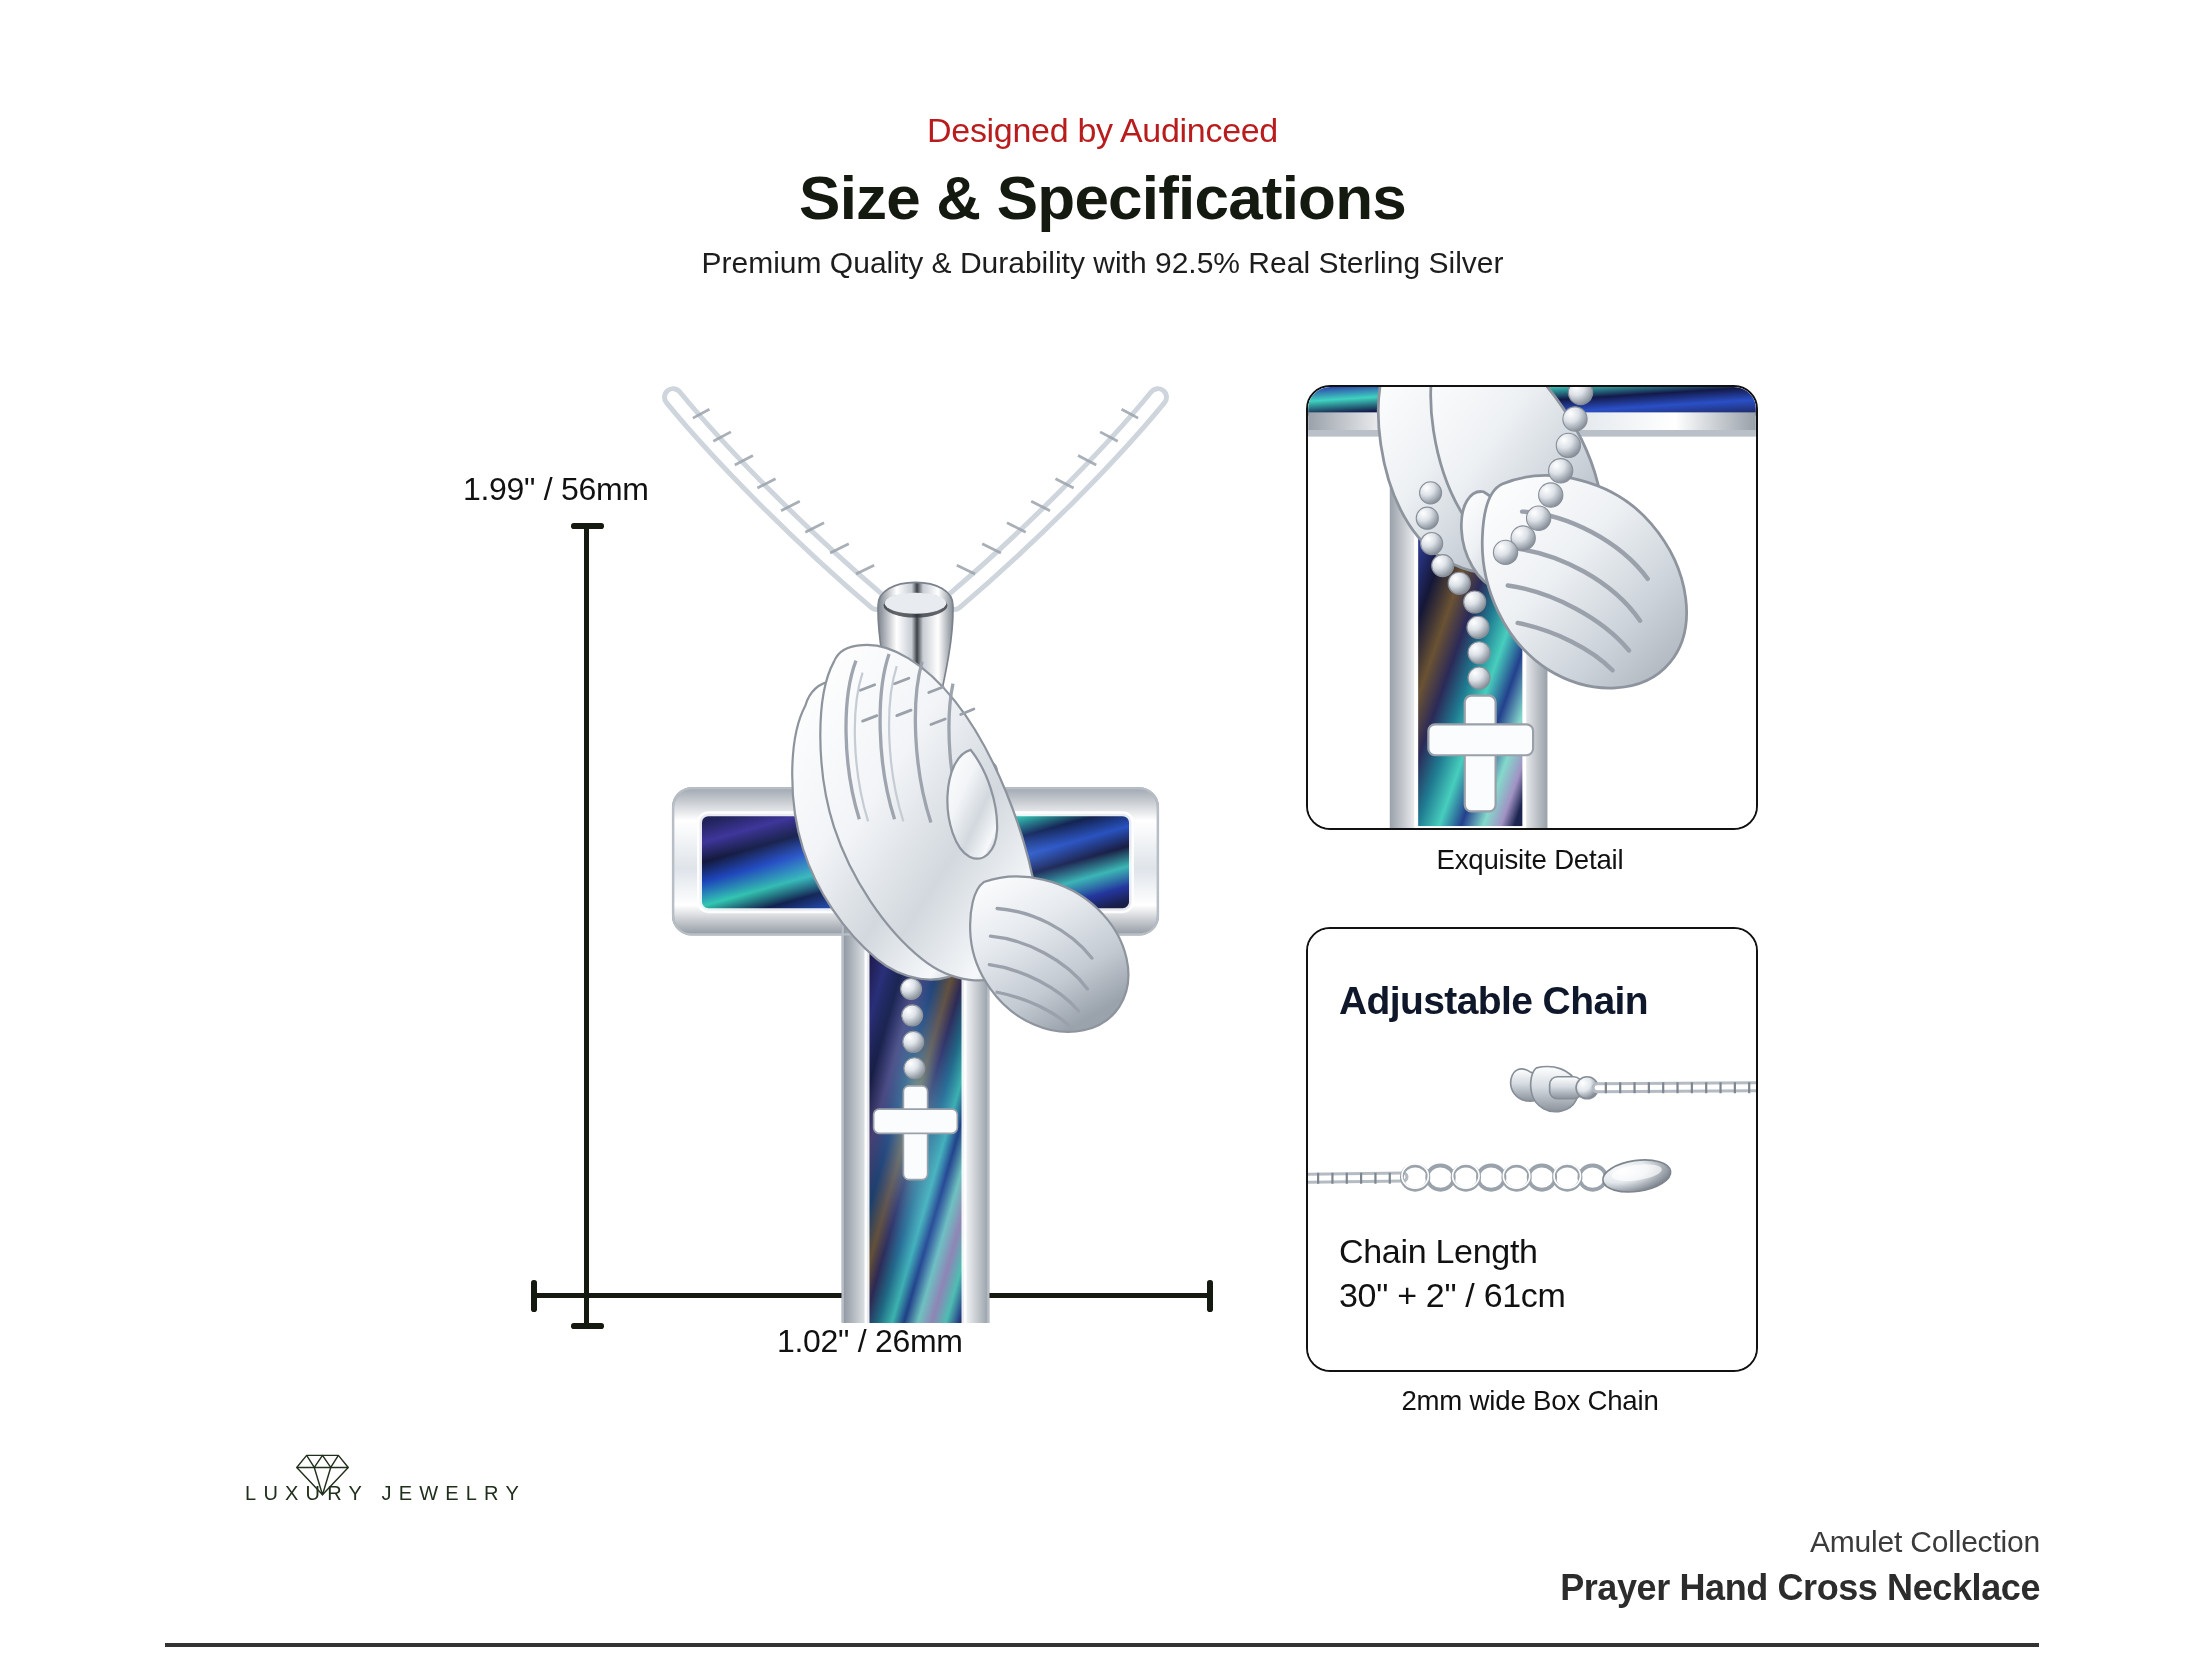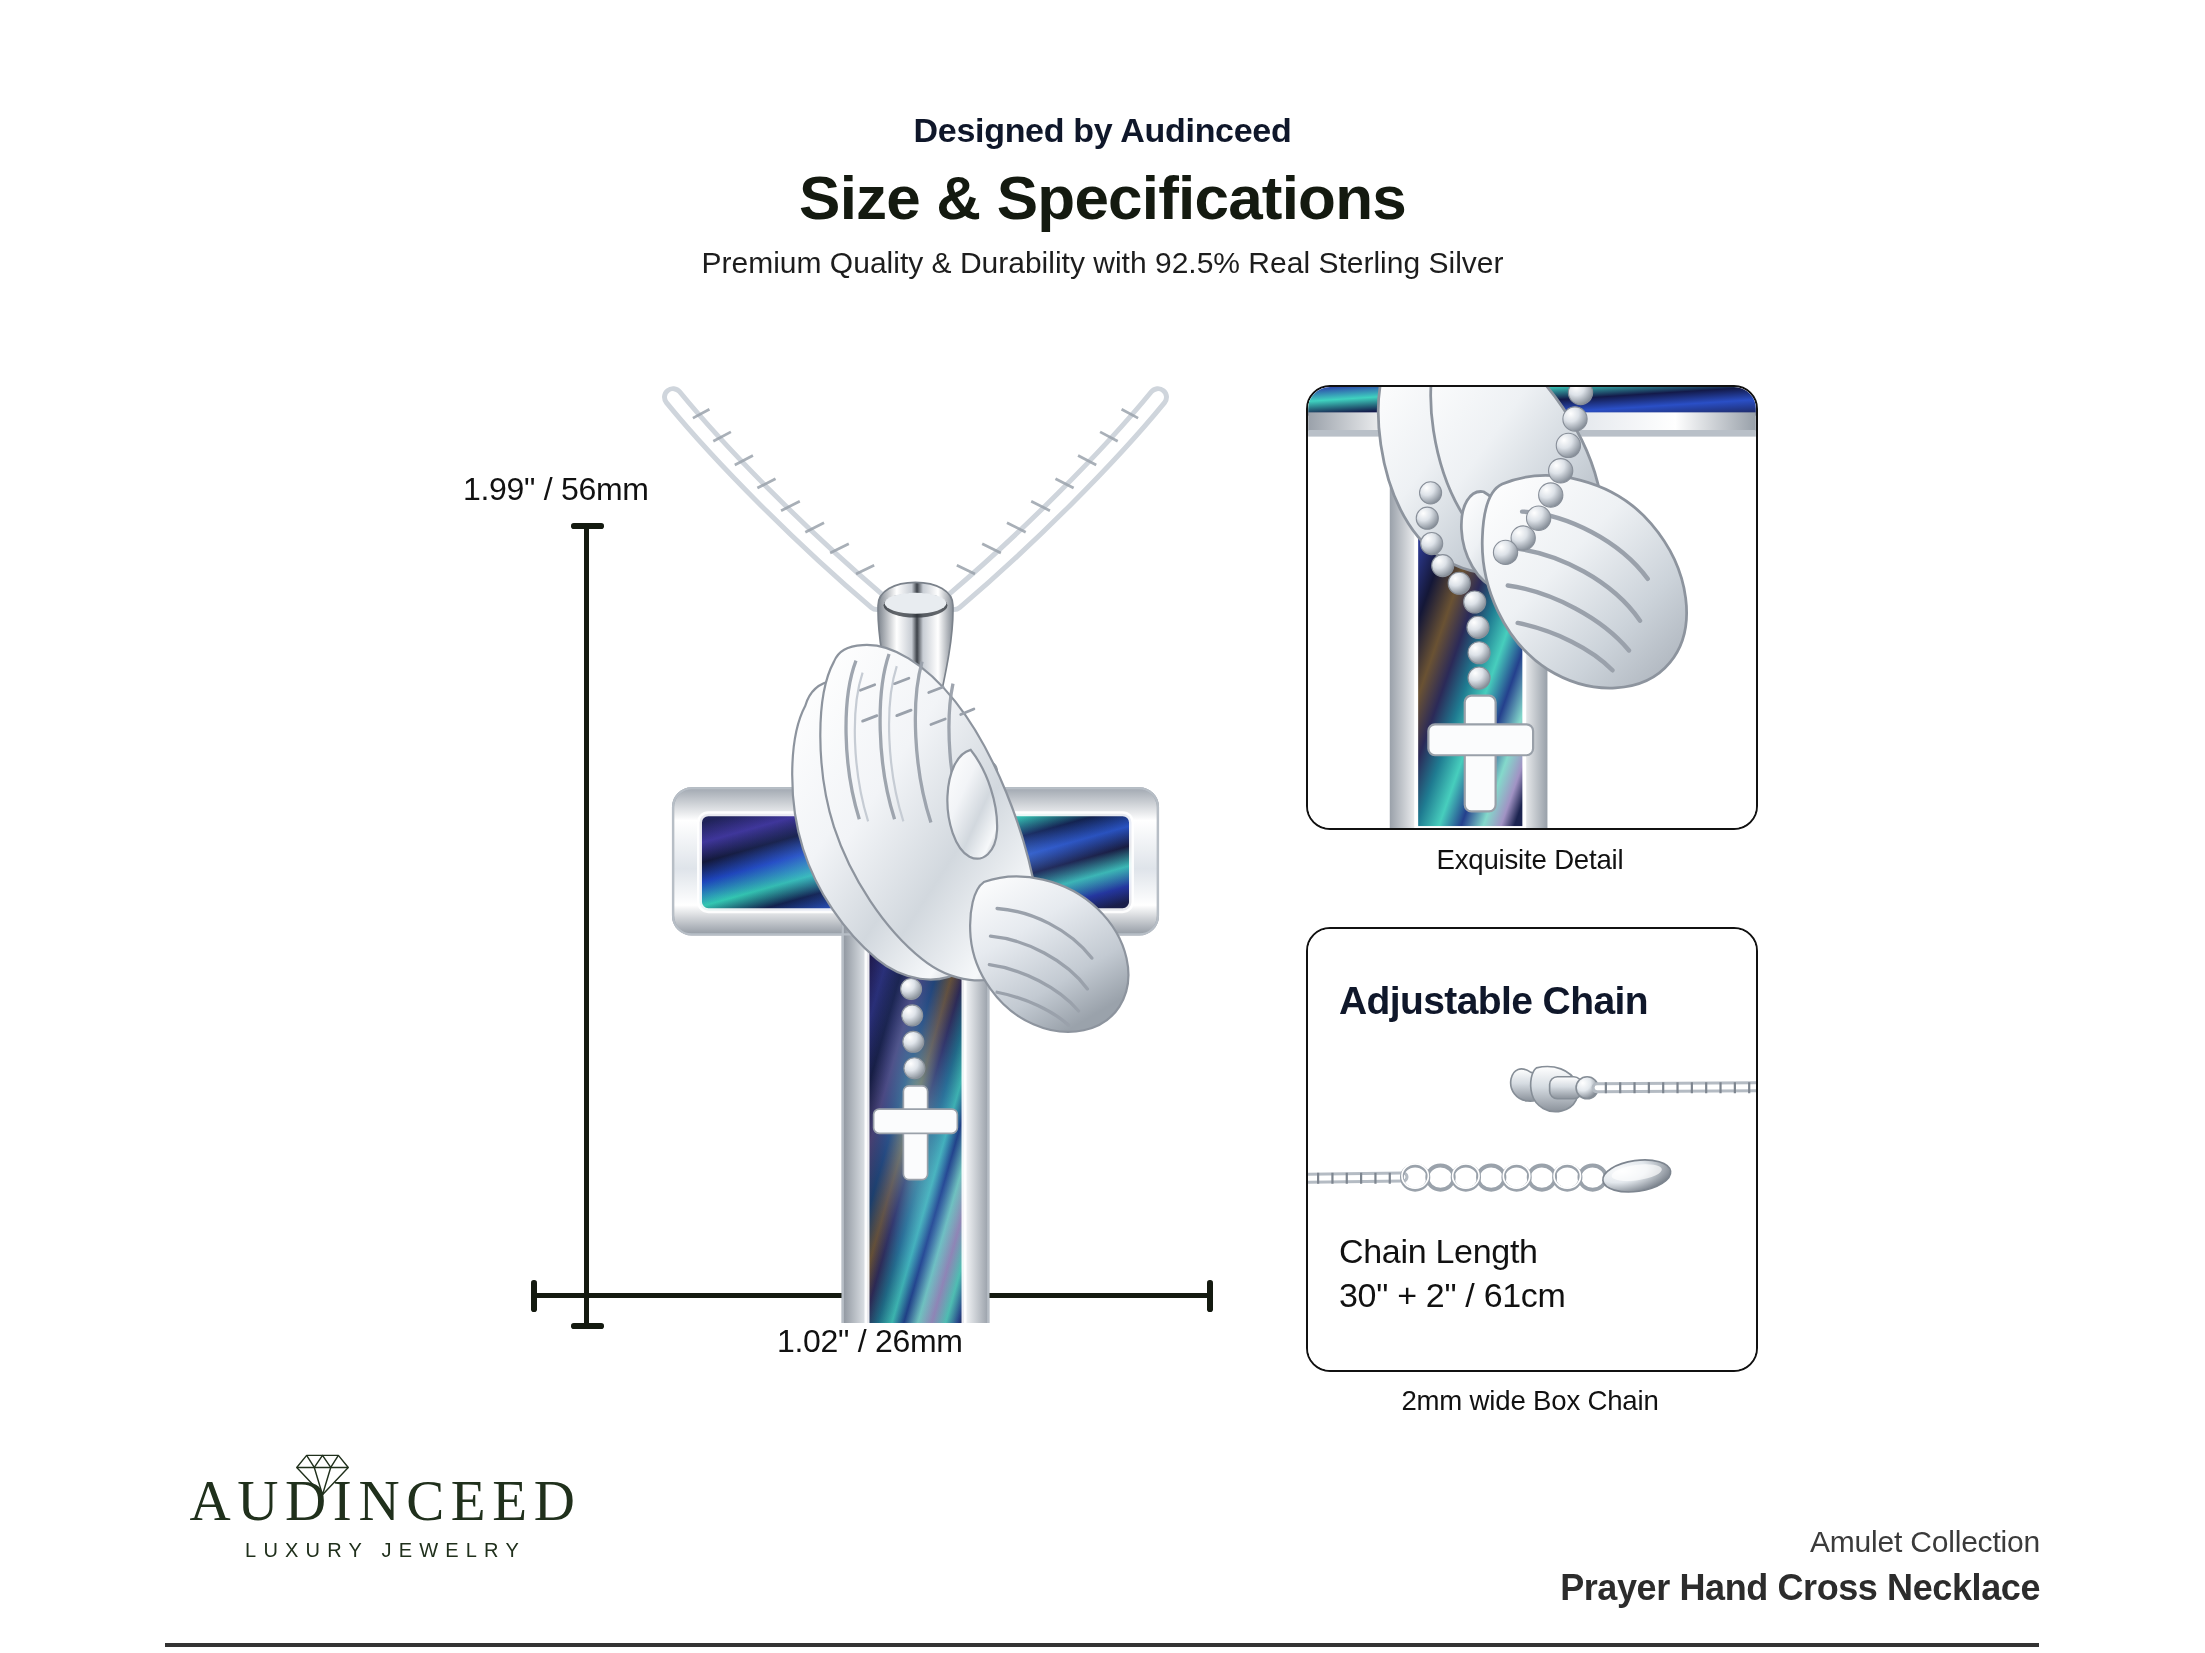--- a/index.html
+++ b/index.html
@@ -15,7 +15,7 @@
   
   .header{position:absolute;left:0;top:0;width:2205px;text-align:center;}
   .brand-line{
-    font-size:34px;font-weight:bold;color:#0f172a;
+    font-size:34px;font-weight:normal;color:#b91c1c;
     letter-spacing:-0.3px;margin-top:113px;line-height:1;text-align:center;
   }
   .main-title{

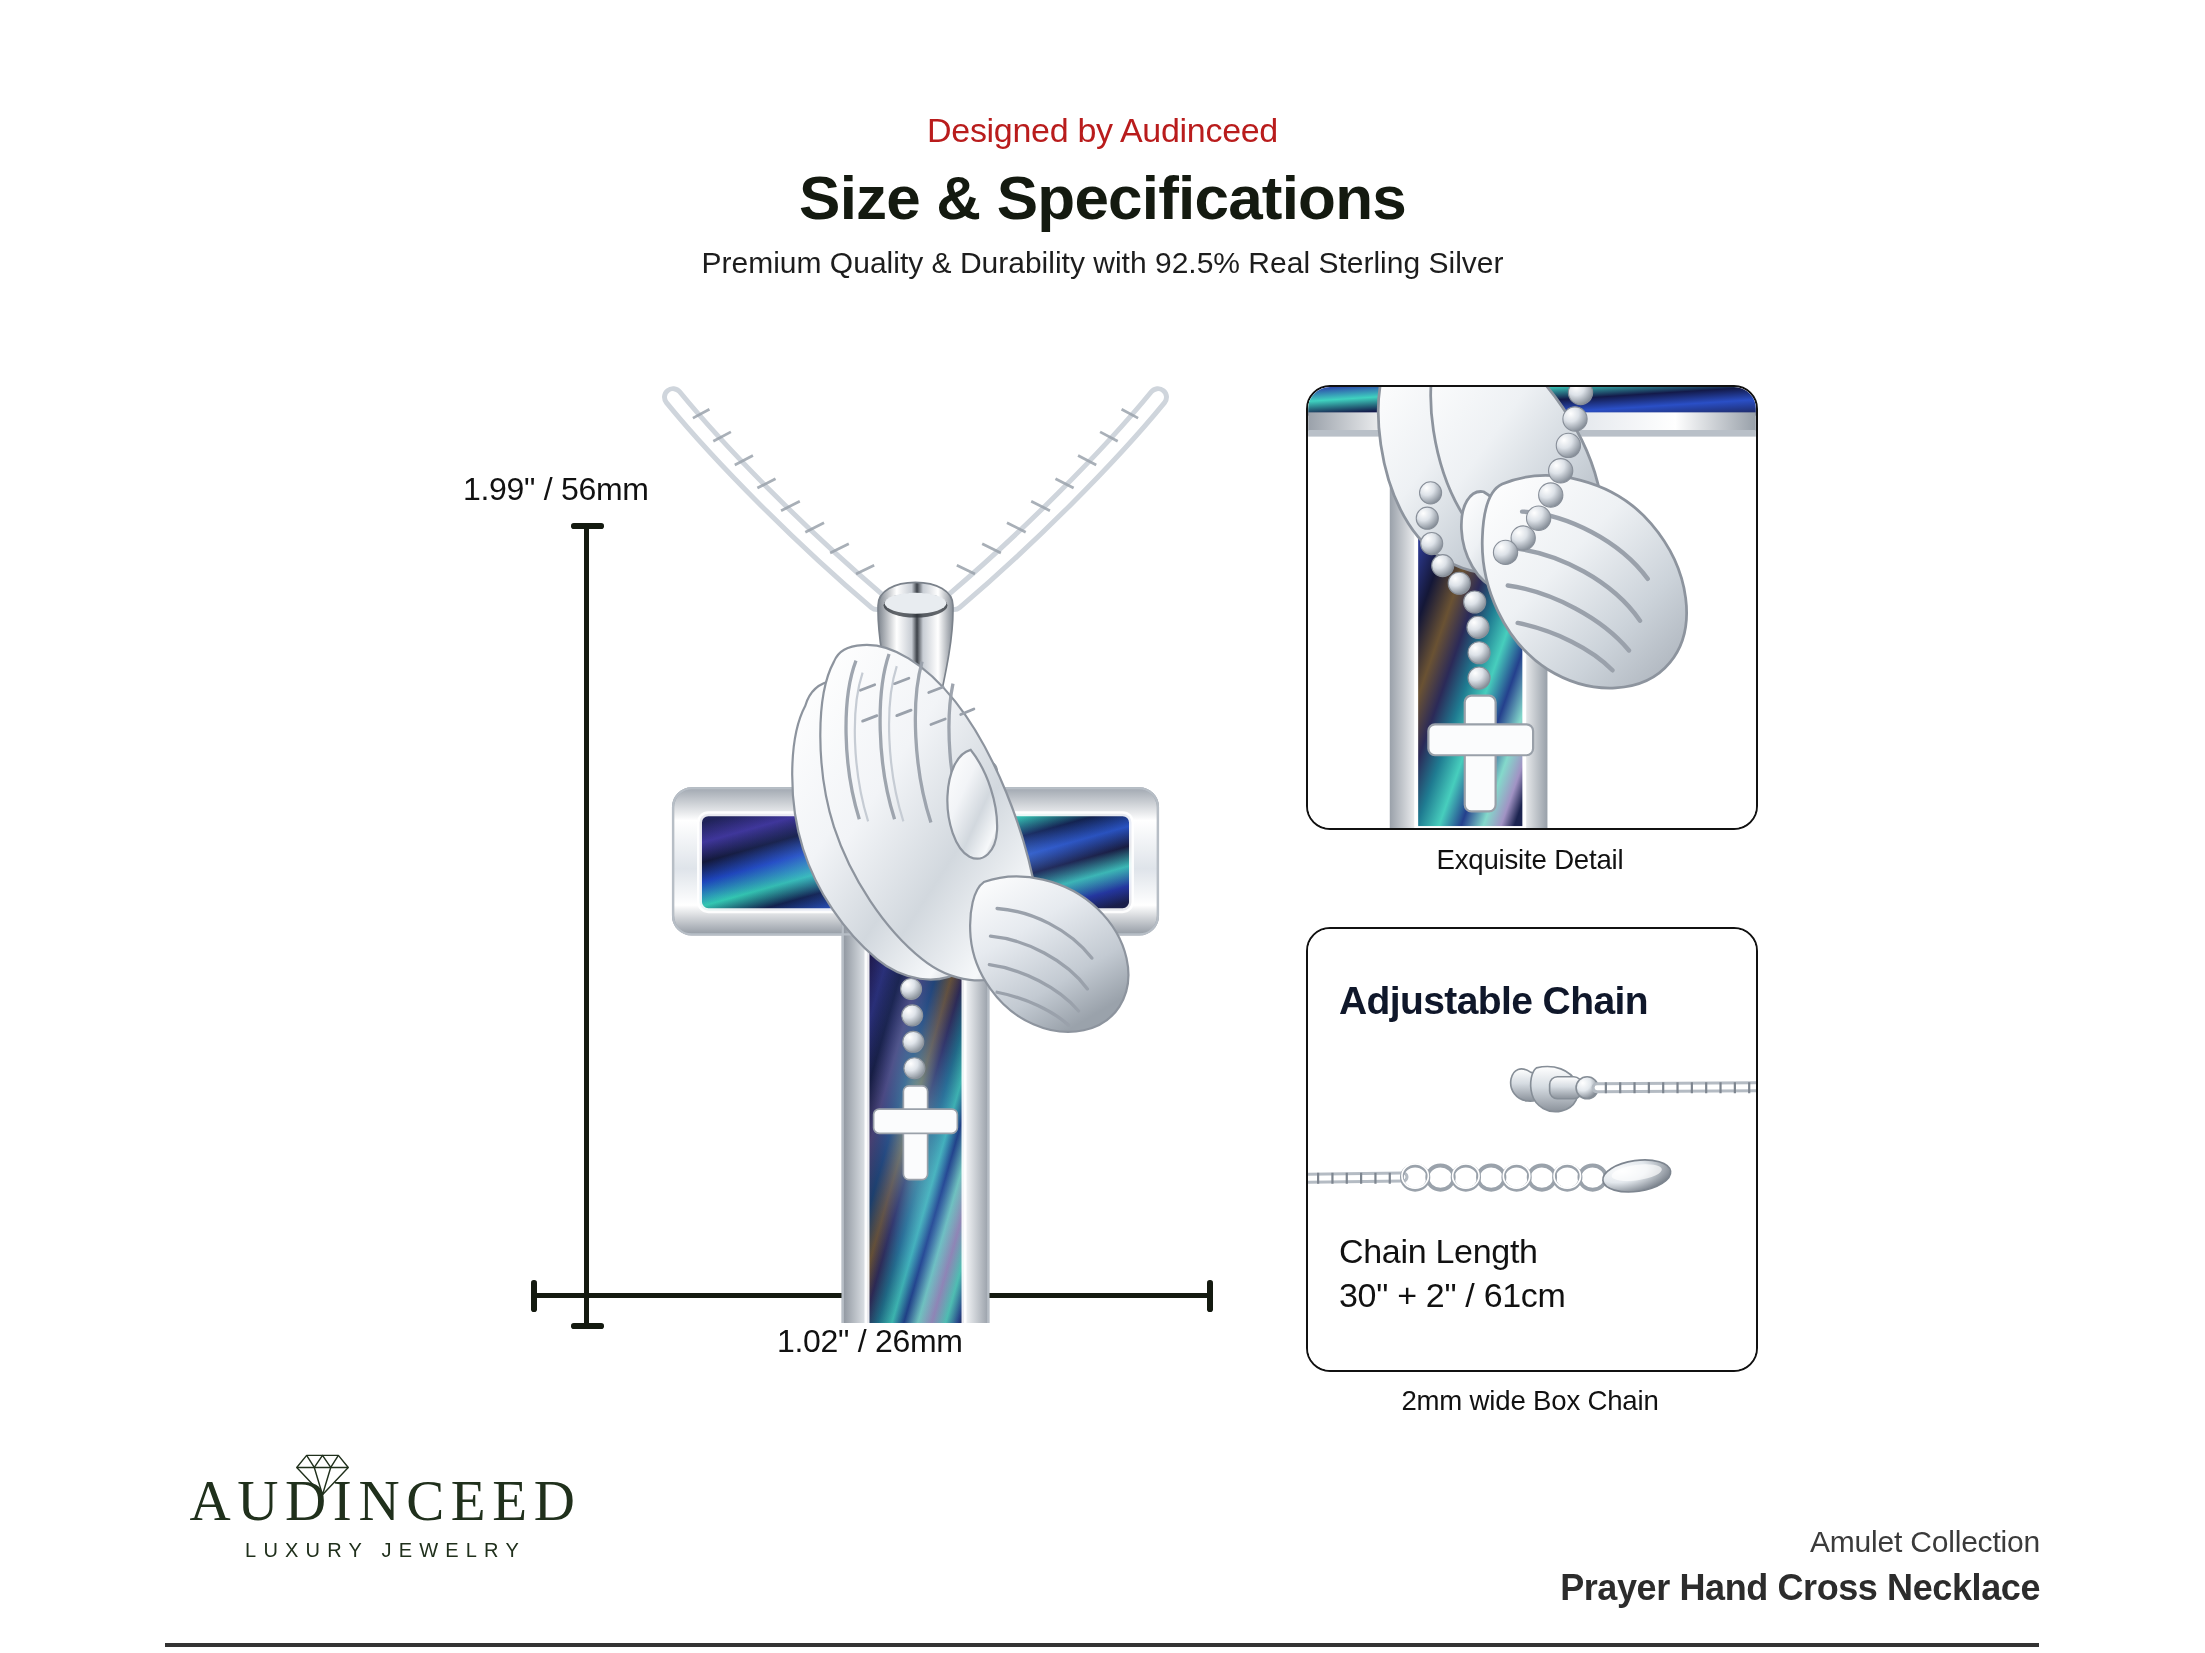--- a/index.html
+++ b/index.html
@@ -524,7 +524,6 @@
 </svg>
 
 <div class="logo-block">
-  <div class="logo-word">AUDINCEED</div>
   <div class="logo-sub">LUXURY JEWELRY</div>
 </div>
 

